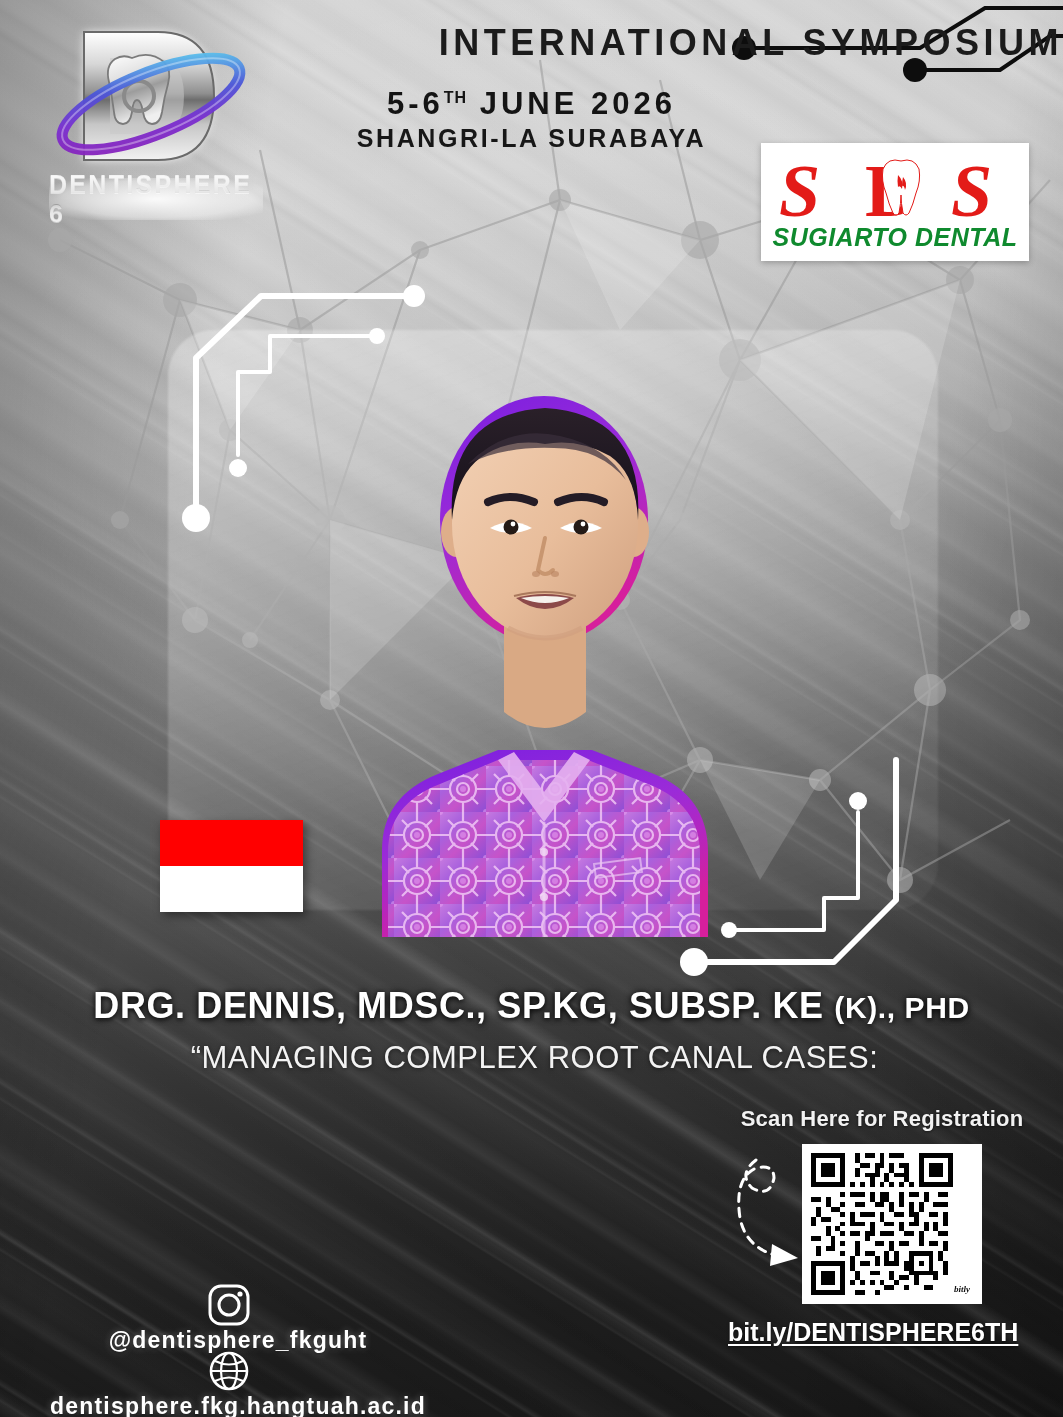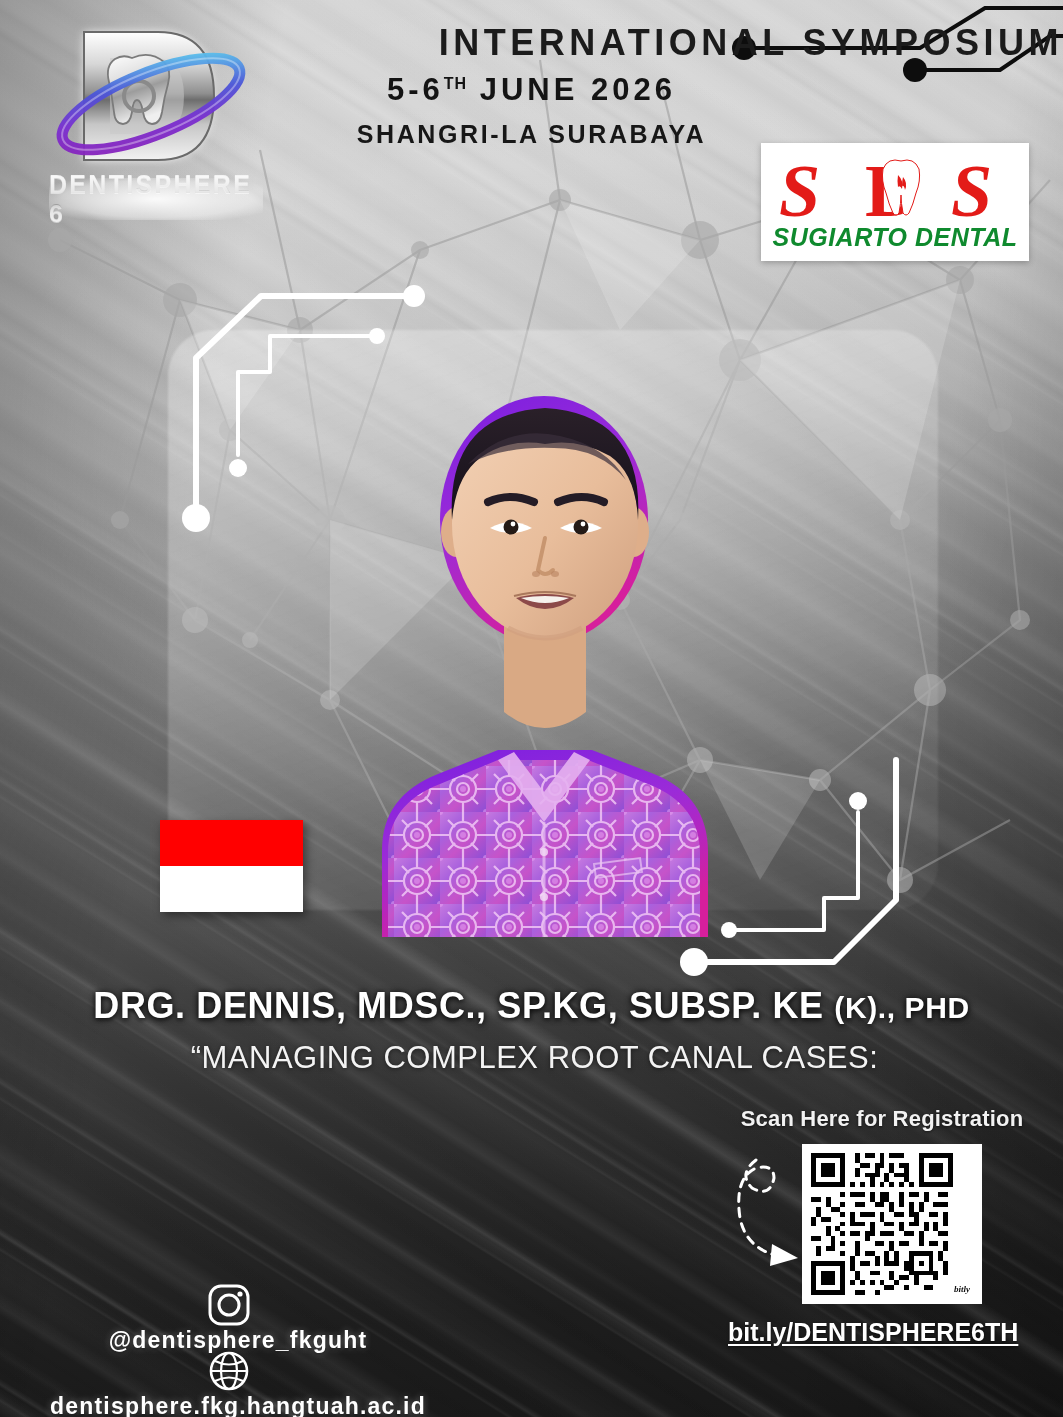--- a/index.html
+++ b/index.html
@@ -91,7 +91,7 @@
     text-align:right;
   }
   .h-line2 {
-    margin-top:8px;
+    margin-top:22px;
     font-size:31px; font-weight:bold; letter-spacing:4px; color:#141414;
   }
   .h-line2 sup { font-size:16px; letter-spacing:1px; vertical-align:super; }

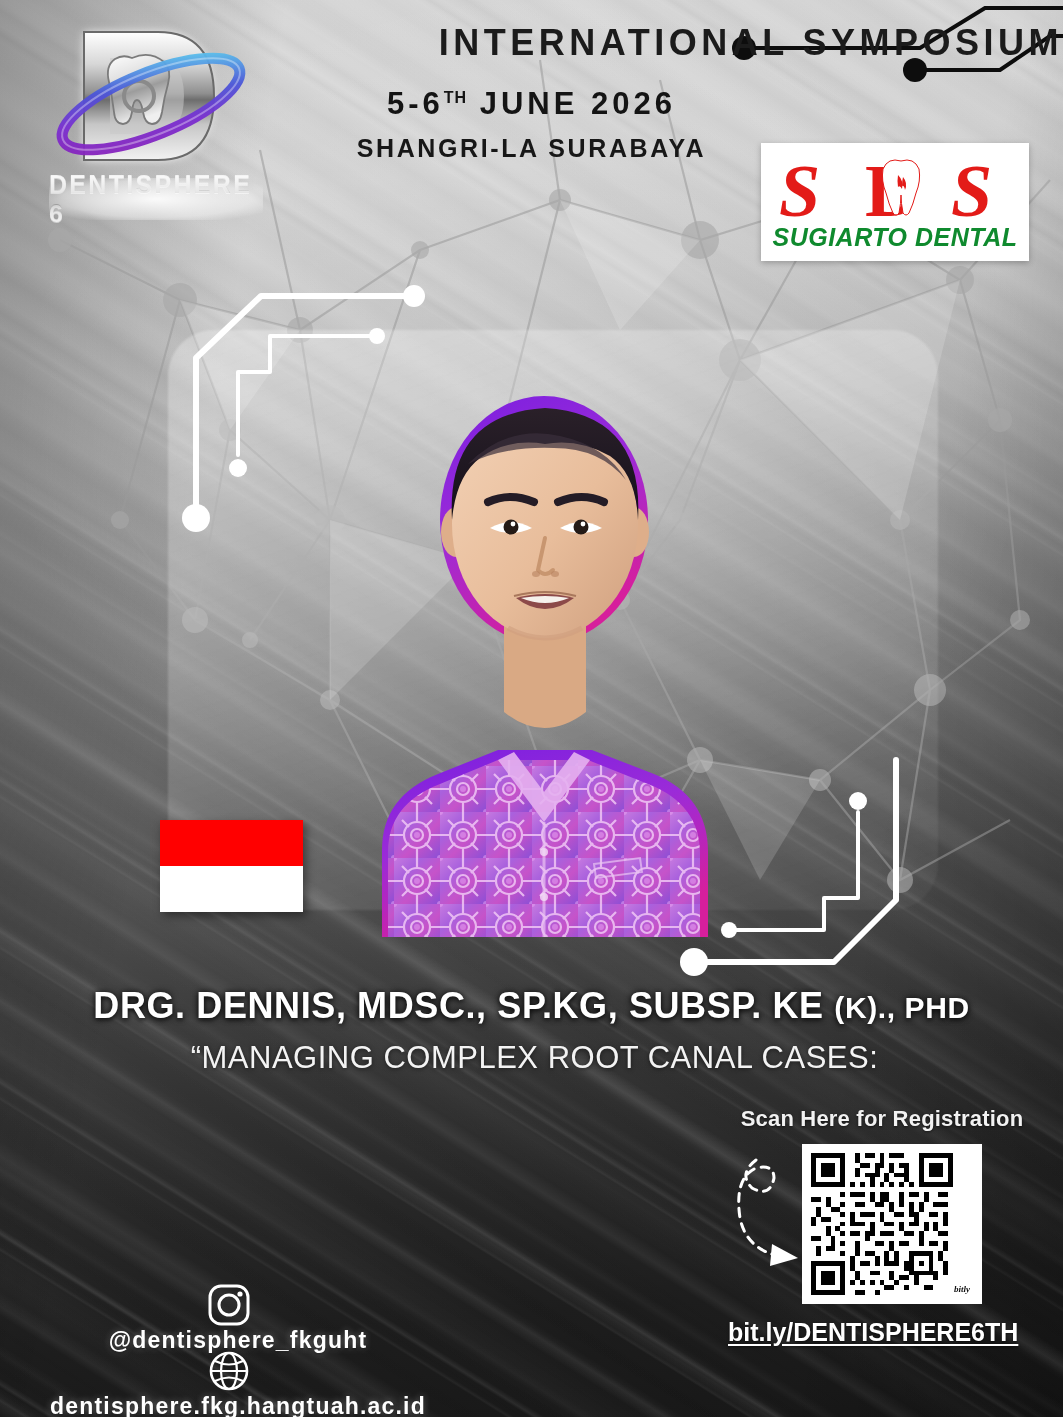--- a/index.html
+++ b/index.html
@@ -95,7 +95,7 @@
     font-size:31px; font-weight:bold; letter-spacing:4px; color:#141414;
   }
   .h-line2 sup { font-size:16px; letter-spacing:1px; vertical-align:super; }
-  .h-line3 { margin-top:12px; font-size:25px; font-weight:bold; letter-spacing:2.6px; color:#171717; }
+  .h-line3 { margin-top:2px; font-size:25px; font-weight:bold; letter-spacing:2.6px; color:#171717; }
 
   
   .logo-wrap { position:absolute; left:46px; top:18px; width:210px; height:200px; }

